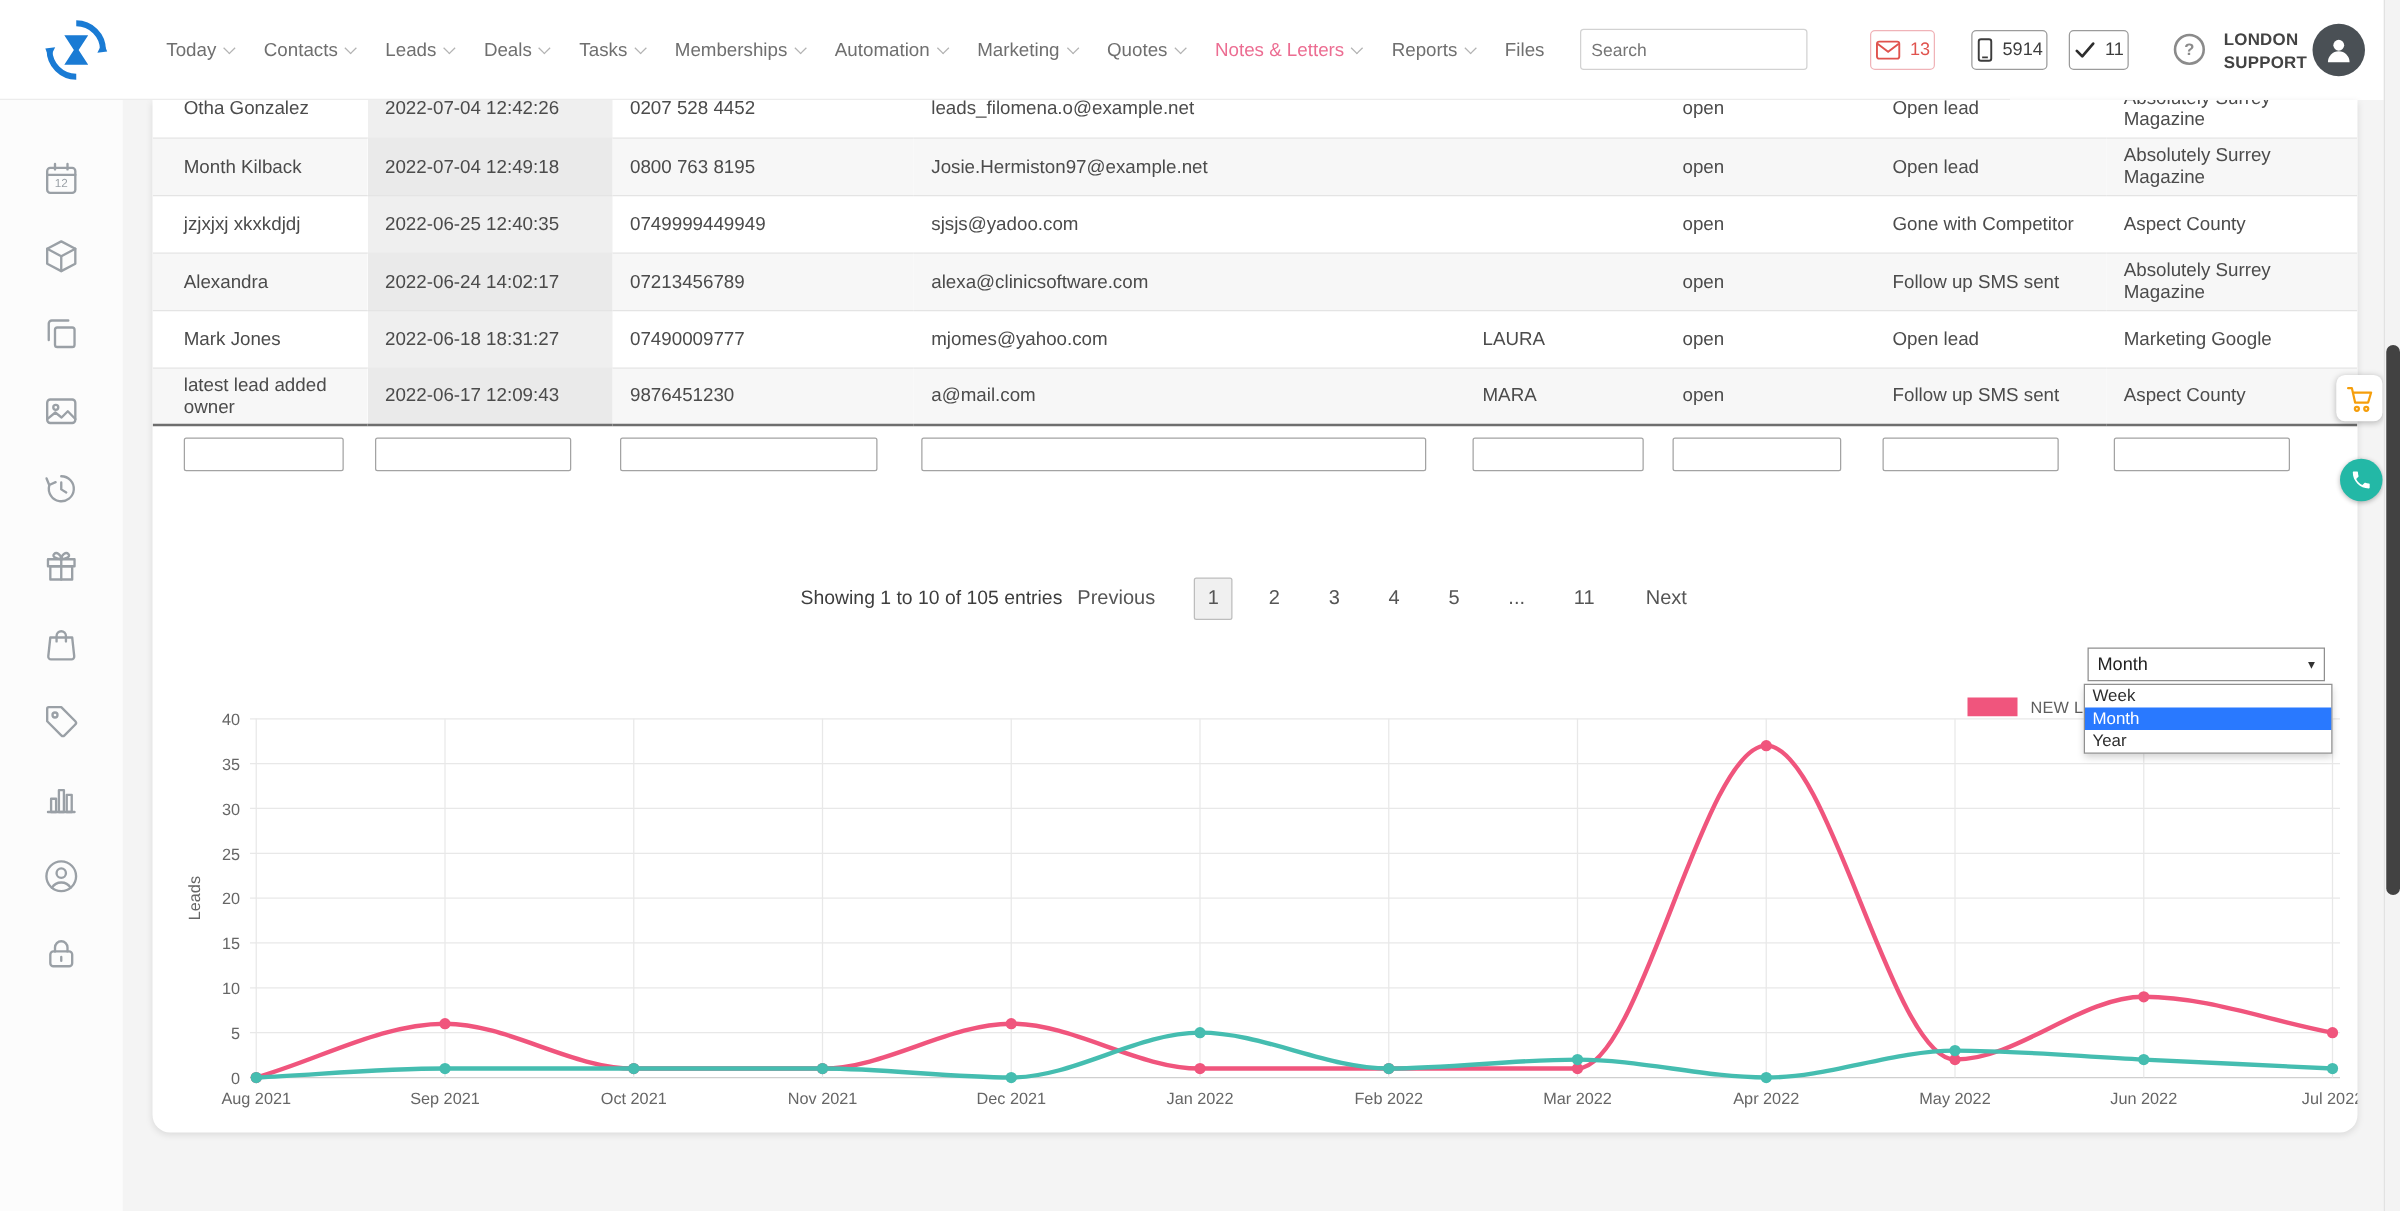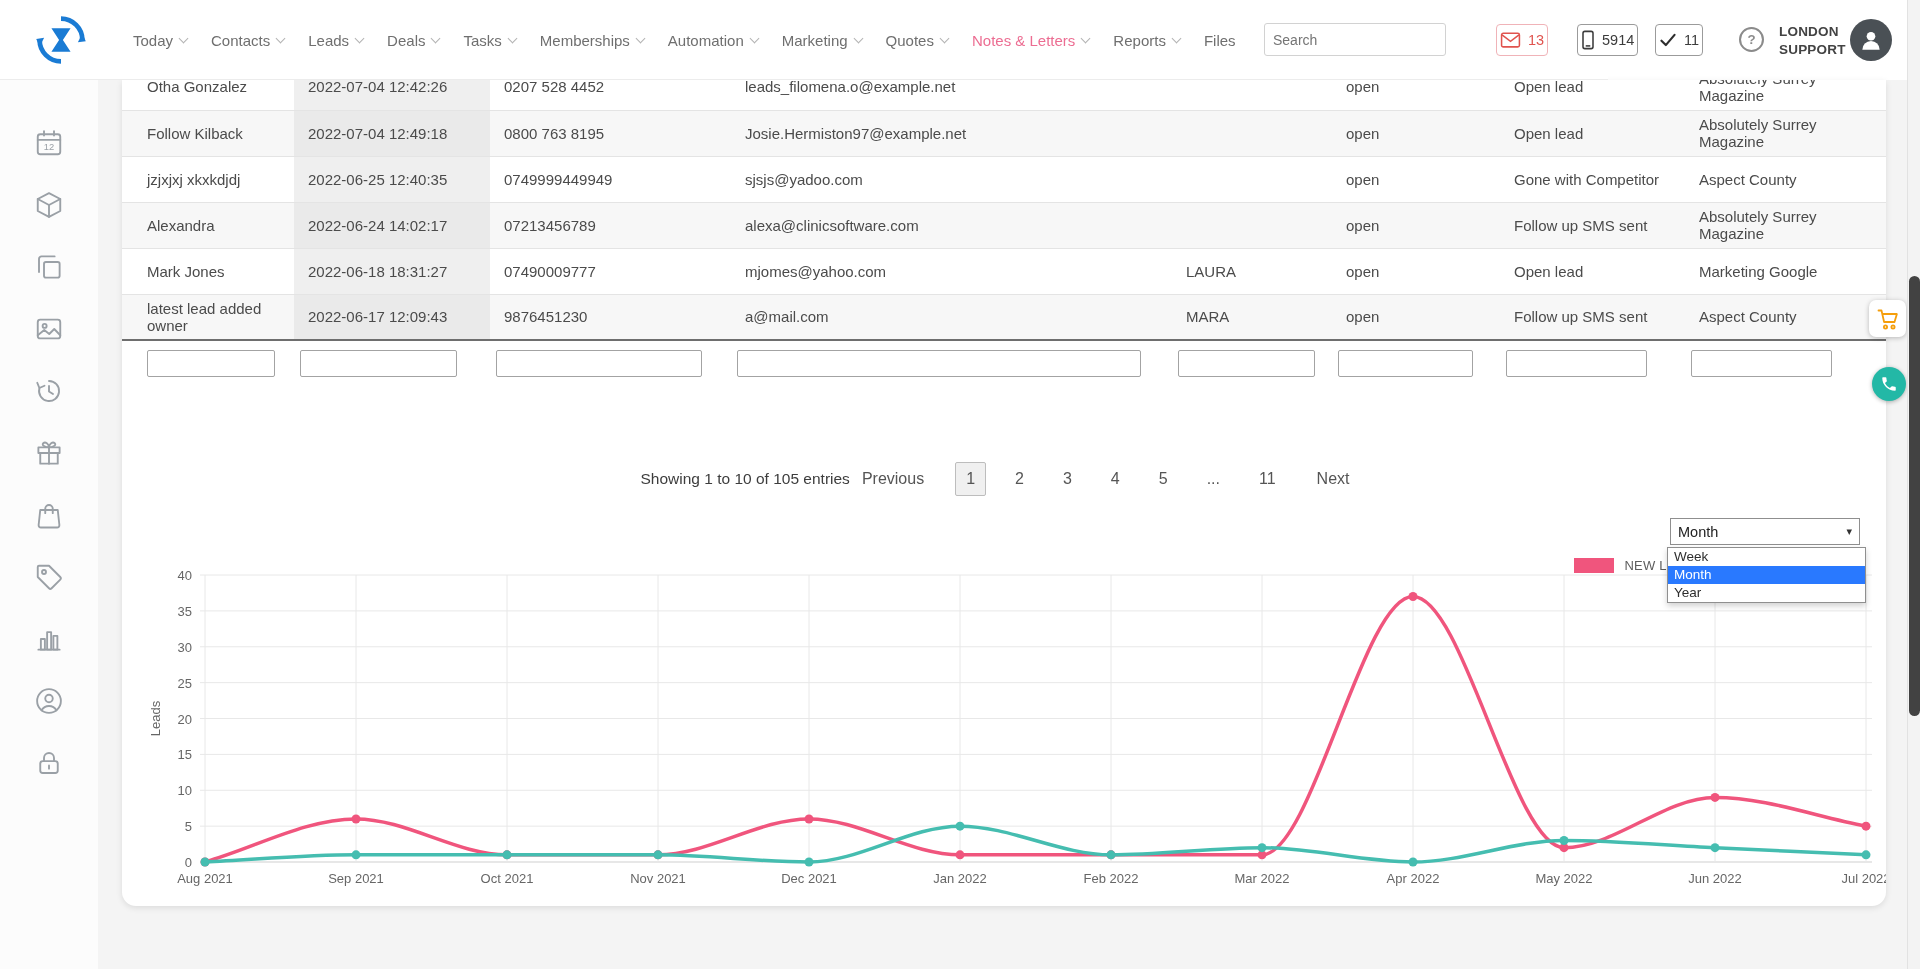--- a/index.html
+++ b/index.html
@@ -321,7 +321,7 @@
             <td>Absolutely Surrey Magazine</td>
           </tr>
           <tr>
-            <td>Follow Kilback</td>
+            <td>Month Kilback</td>
             <td class="date-col">2022-07-04 12:49:18</td>
             <td>0800 763 8195</td>
             <td>Josie.Hermiston97@example.net</td>

